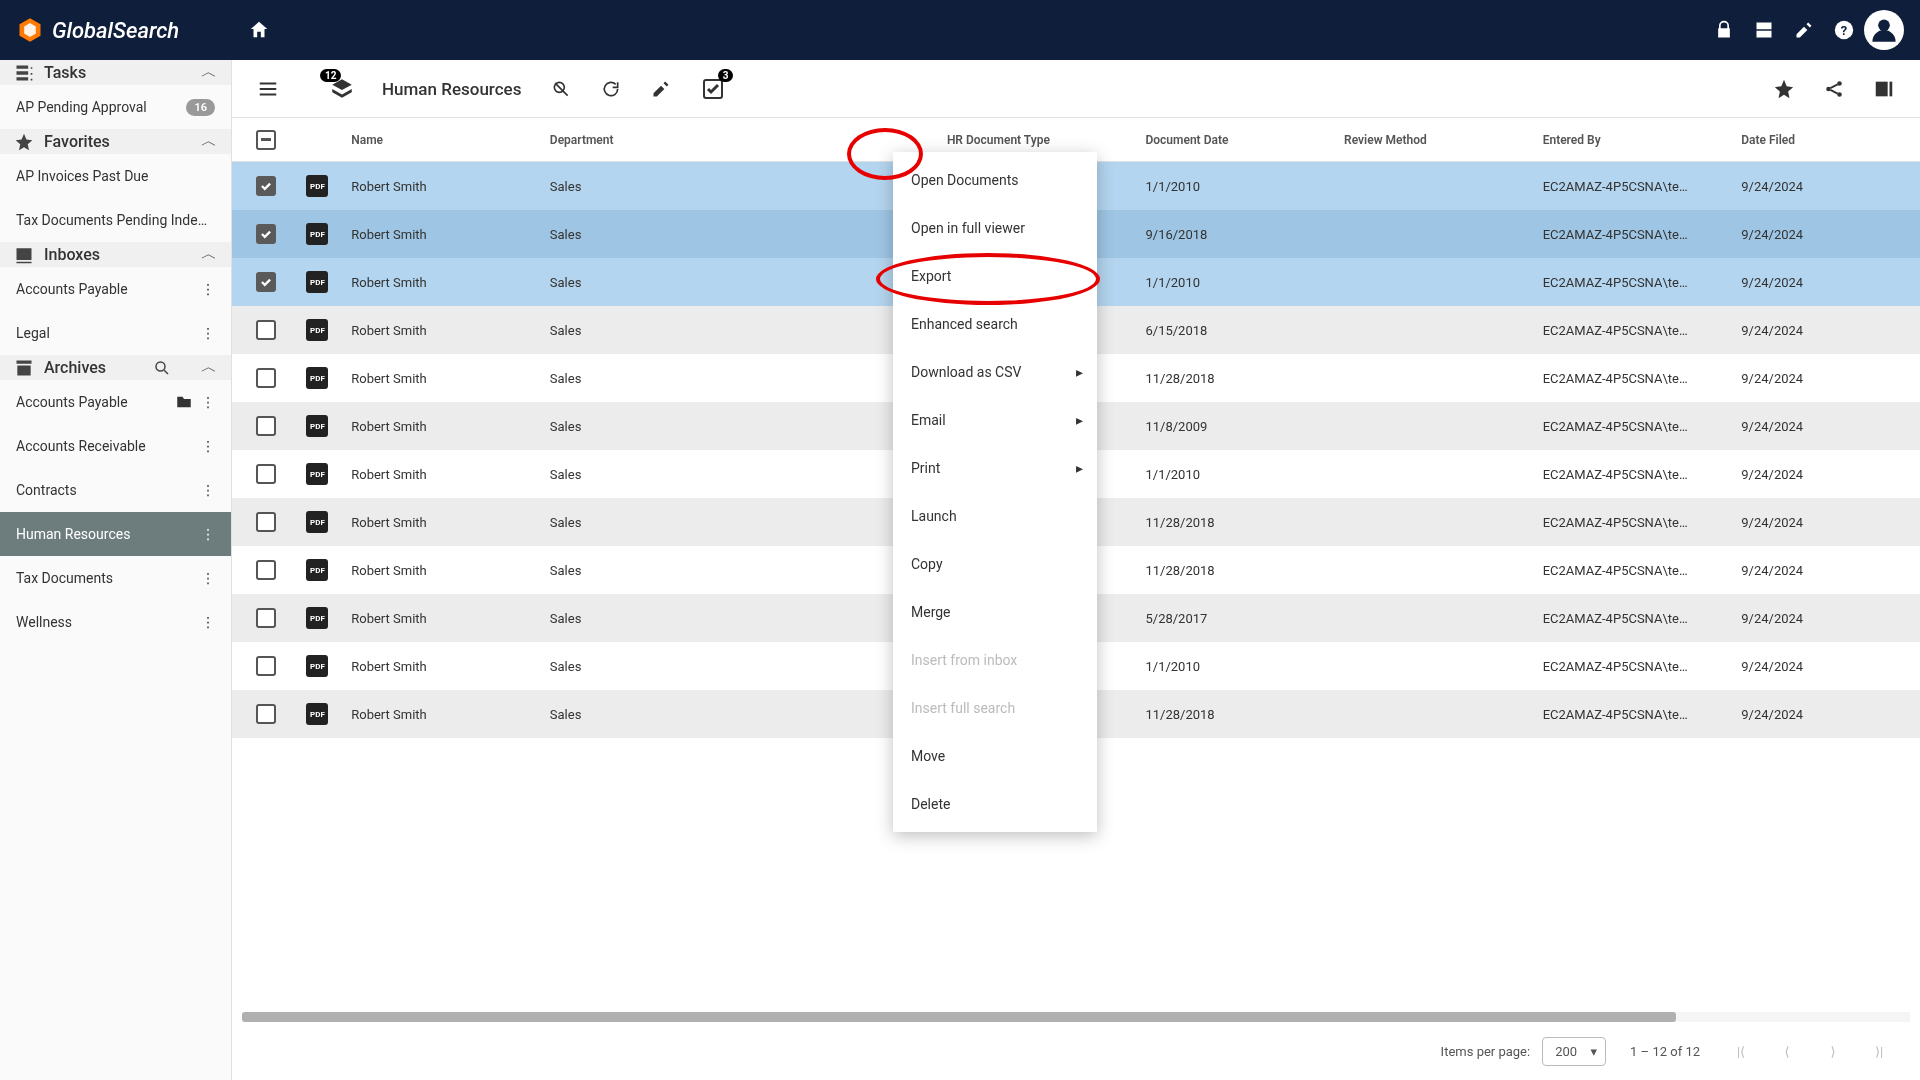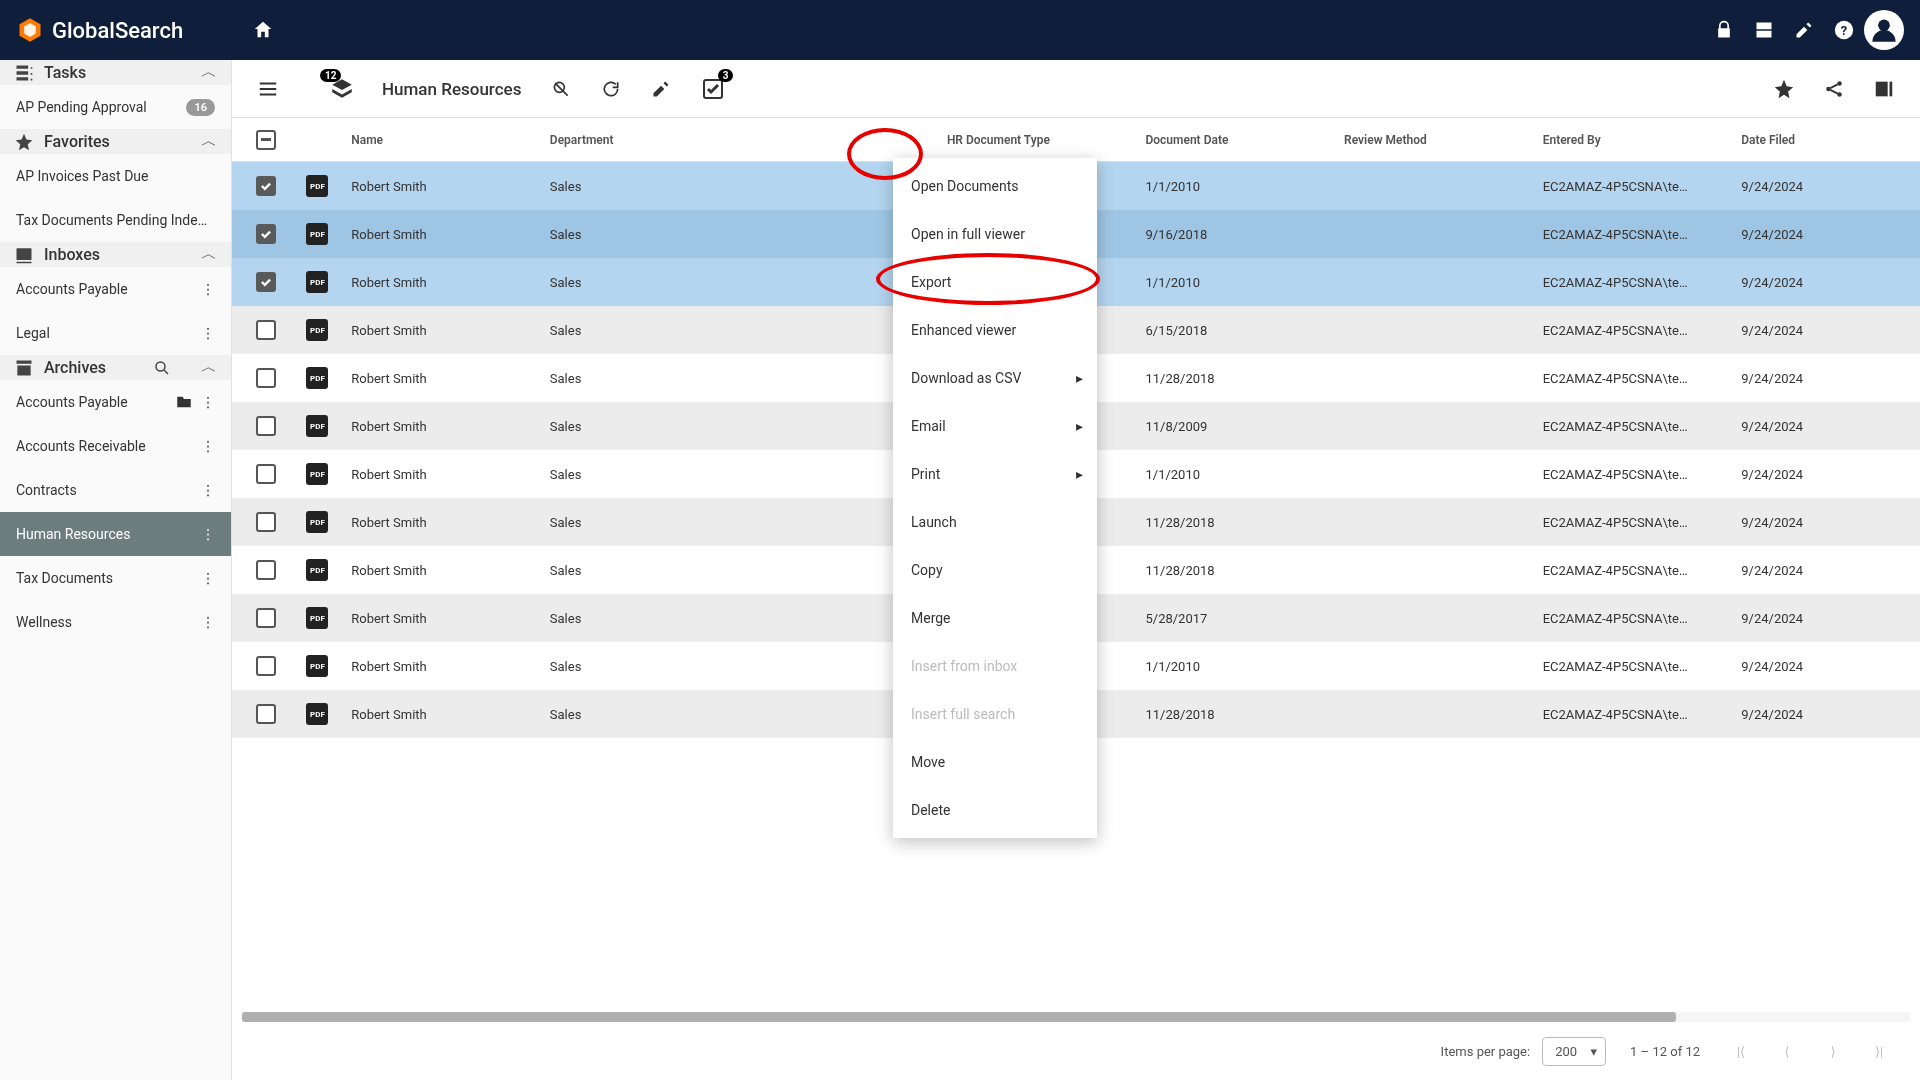--- a/index.html
+++ b/index.html
@@ -5,7 +5,7 @@
 * { box-sizing: border-box; margin: 0; padding: 0; font-family: -apple-system, BlinkMacSystemFont, "Segoe UI", Roboto, Arial, sans-serif; }
 body { width: 1920px; height: 1080px; overflow: hidden; background: #fff; display: flex; flex-direction: column; }
 .topbar { height: 60px; background: #0f1f3b; display: flex; align-items: center; padding: 0 16px; color: #fff; }
-.logo { display: flex; align-items: center; gap: 8px; font-size: 22px; font-weight: 500; }
+.logo { display: flex; align-items: center; gap: 8px; font-size: 22px; font-weight: 500; font-style: italic; }
 .logo-icon { width: 28px; height: 28px; }
 .topbar .home { margin-left: 60px; }
 .topbar .spacer { flex: 1; }

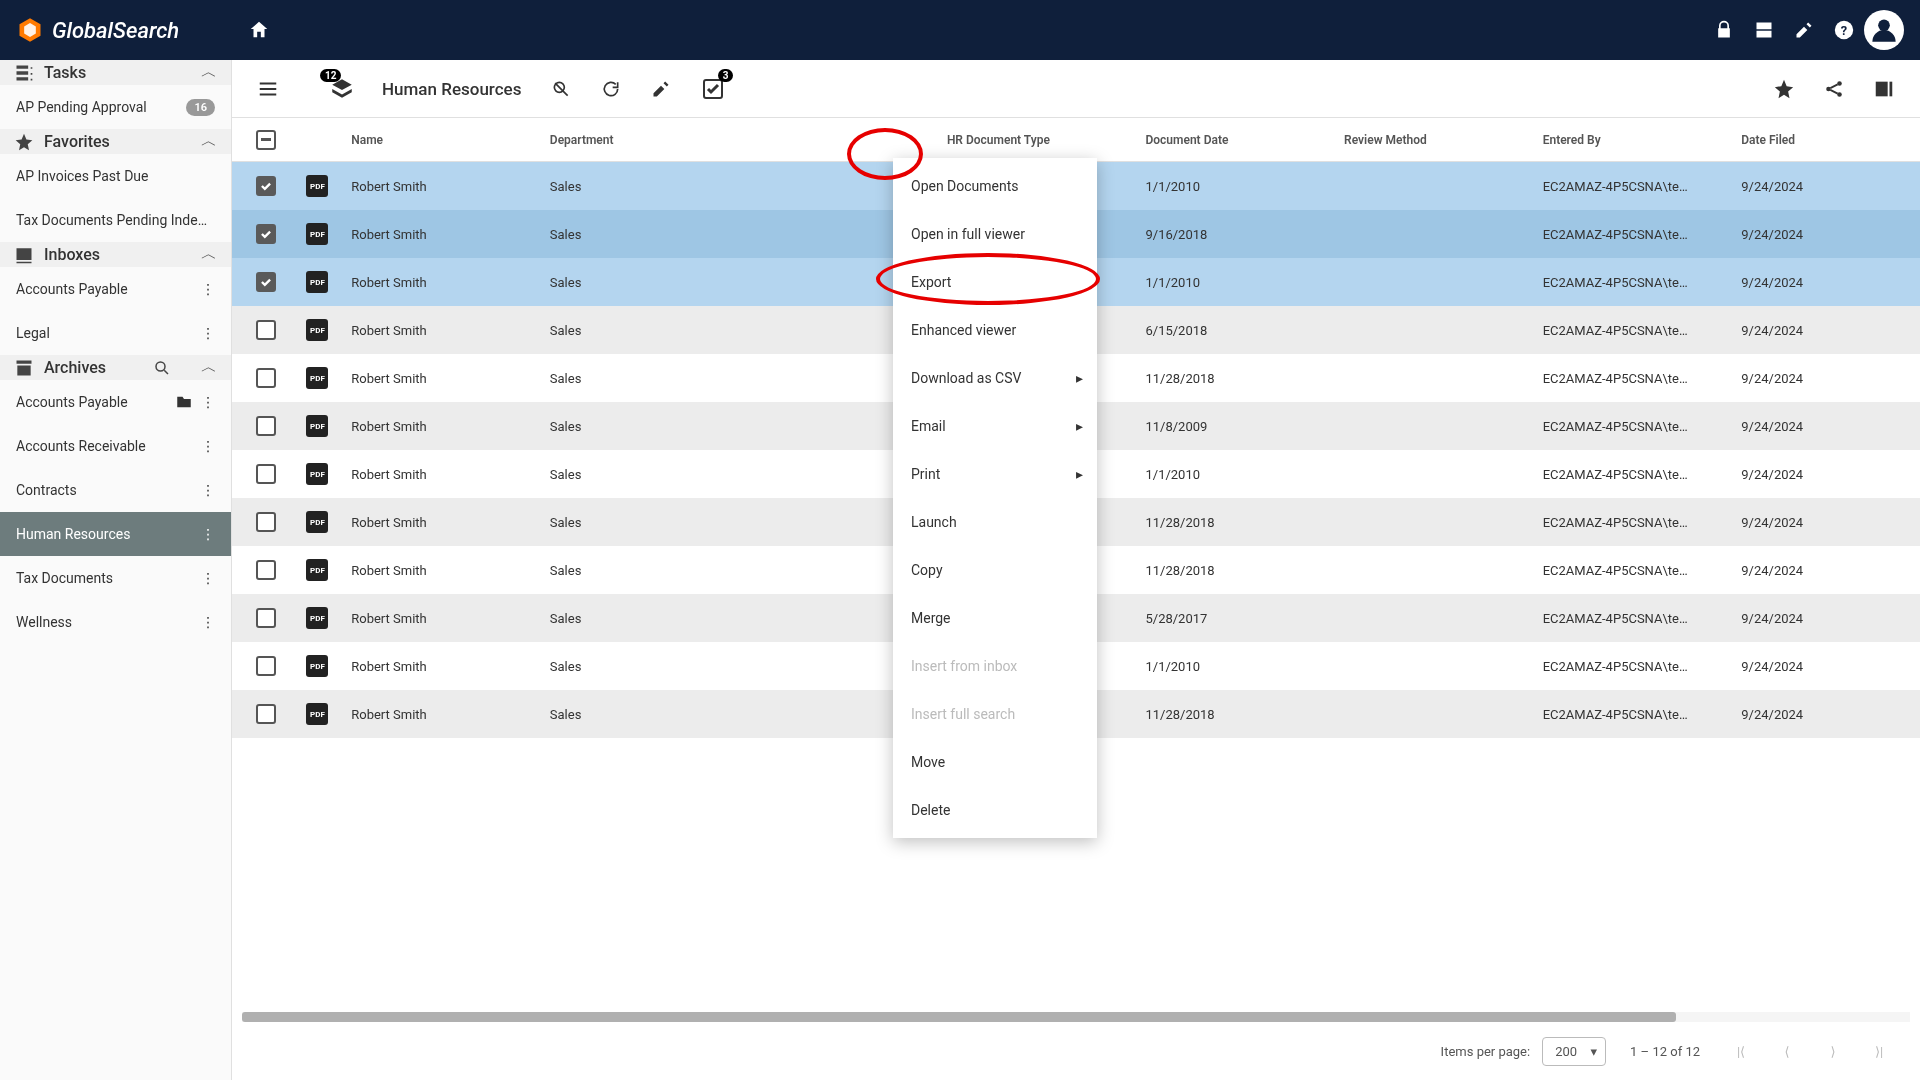--- a/index.html
+++ b/index.html
@@ -54,7 +54,7 @@
 .checkbox.mixed { background: #fff; border-color: #555; }
 .checkbox.mixed::after { content: ""; width: 10px; height: 3px; background: #555; }
 .pdf-icon { width: 22px; height: 22px; background: #222; border-radius: 3px; color: #fff; font-size: 8px; font-weight: 700; display: flex; align-items: center; justify-content: center; }
-.dropdown { position: absolute; left: 661px; top: 98px; width: 204px; background: #fff; box-shadow: 0 4px 16px rgba(0,0,0,0.25); z-index: 40; padding: 4px 0; }
+.dropdown { position: absolute; left: 661px; top: 92px; width: 204px; background: #fff; box-shadow: 0 4px 16px rgba(0,0,0,0.25); z-index: 40; padding: 4px 0; }
 .dropdown-item { height: 48px; display: flex; align-items: center; padding: 0 18px; font-size: 14px; color: #333; cursor: pointer; position: relative; }
 .dropdown-item.disabled { color: #bbb; cursor: default; }
 .dropdown-item .sub-arrow { position: absolute; right: 14px; }

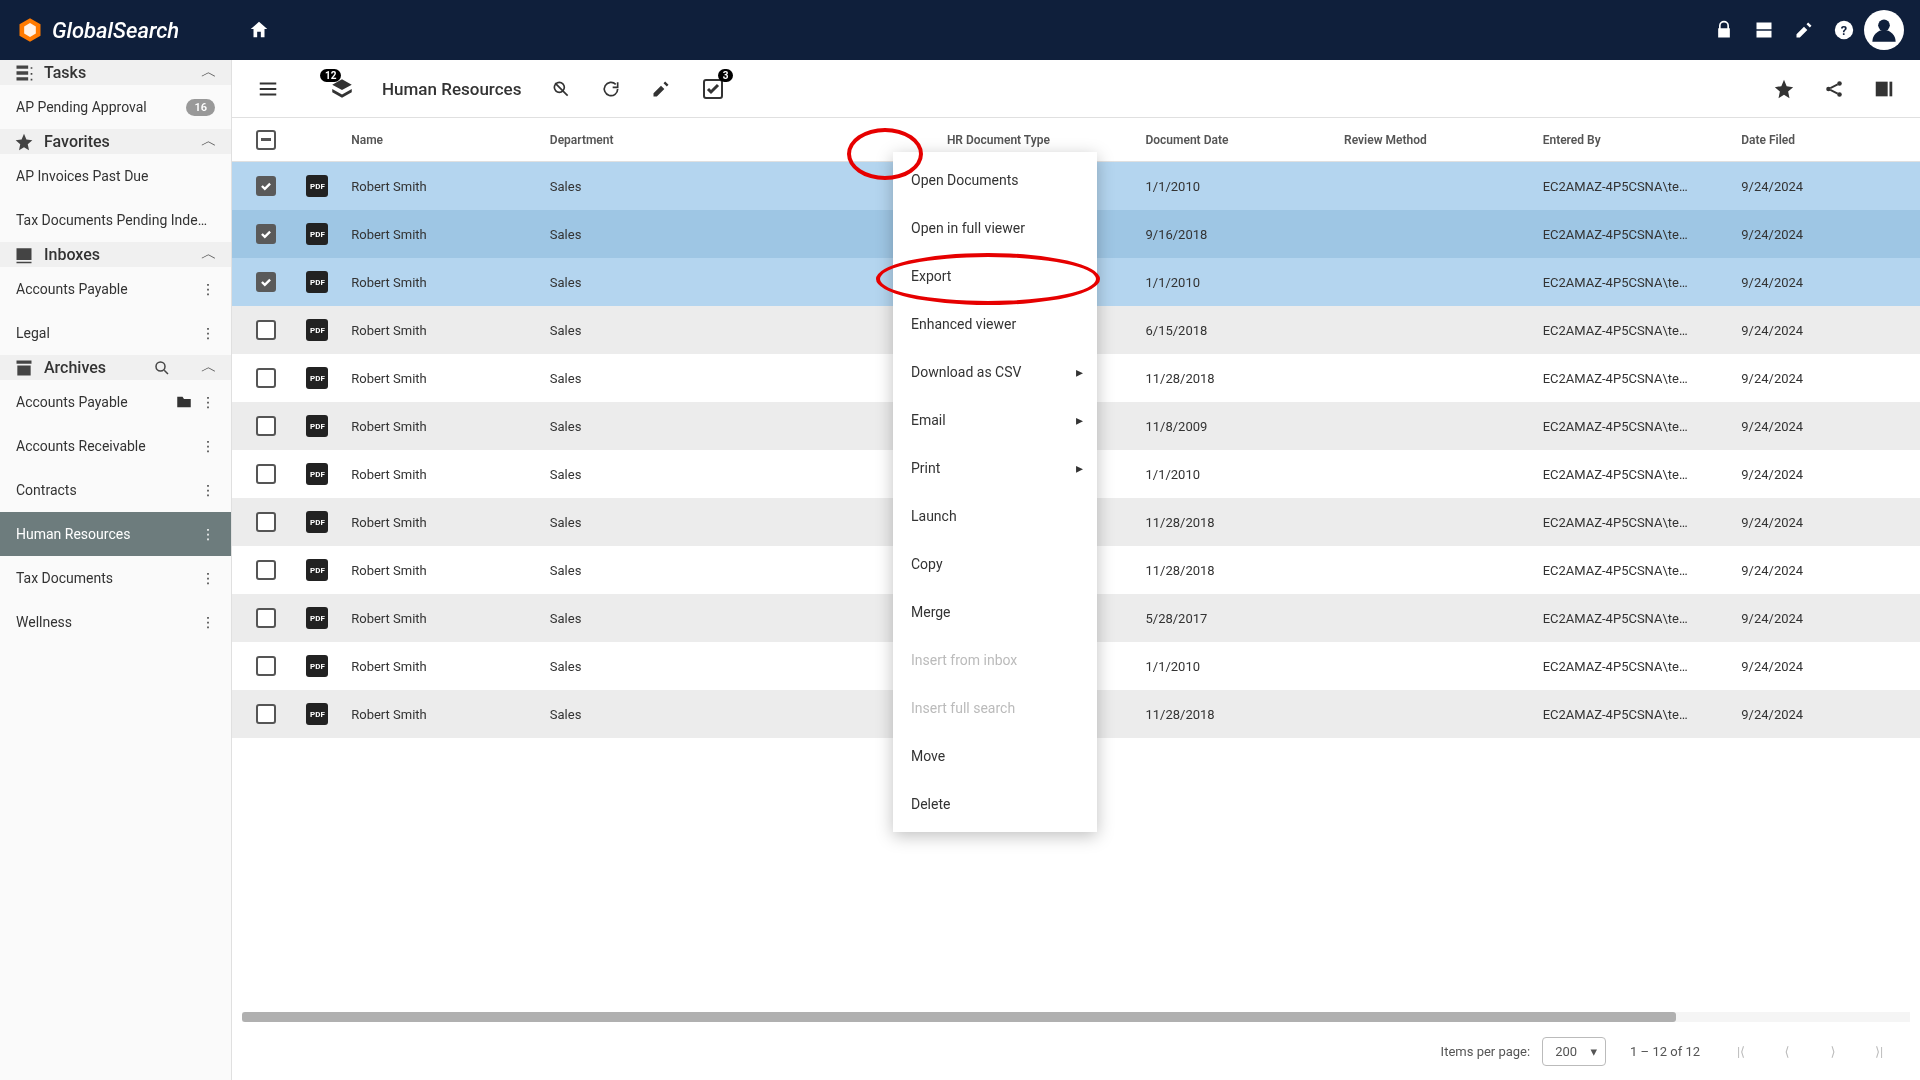--- a/index.html
+++ b/index.html
@@ -521,7 +521,7 @@
         <div class="dropdown-item">Open Documents</div>
         <div class="dropdown-item">Open in full viewer</div>
         <div class="dropdown-item">Export</div>
-        <div class="dropdown-item">Enhanced viewer</div>
+        <div class="dropdown-item">Enhanced search</div>
         <div class="dropdown-item">Download as CSV<span class="sub-arrow">▸</span></div>
         <div class="dropdown-item">Email<span class="sub-arrow">▸</span></div>
         <div class="dropdown-item">Print<span class="sub-arrow">▸</span></div>

